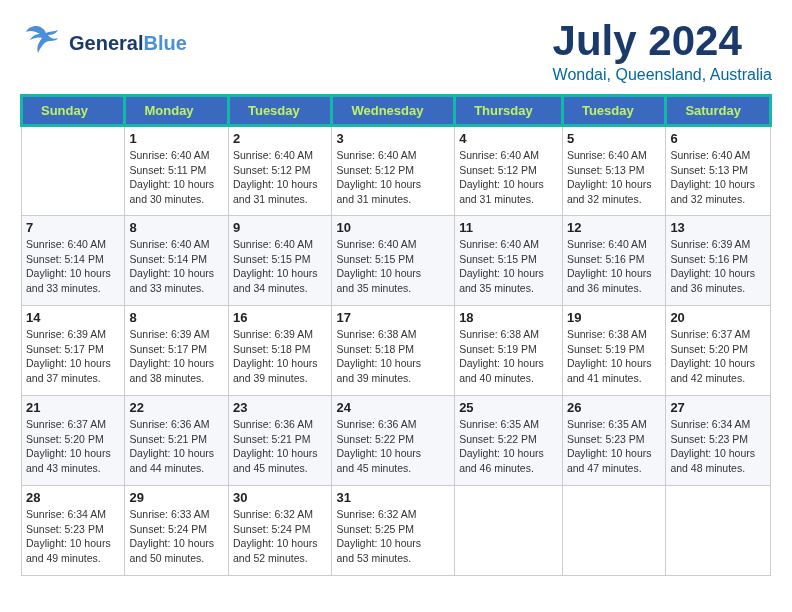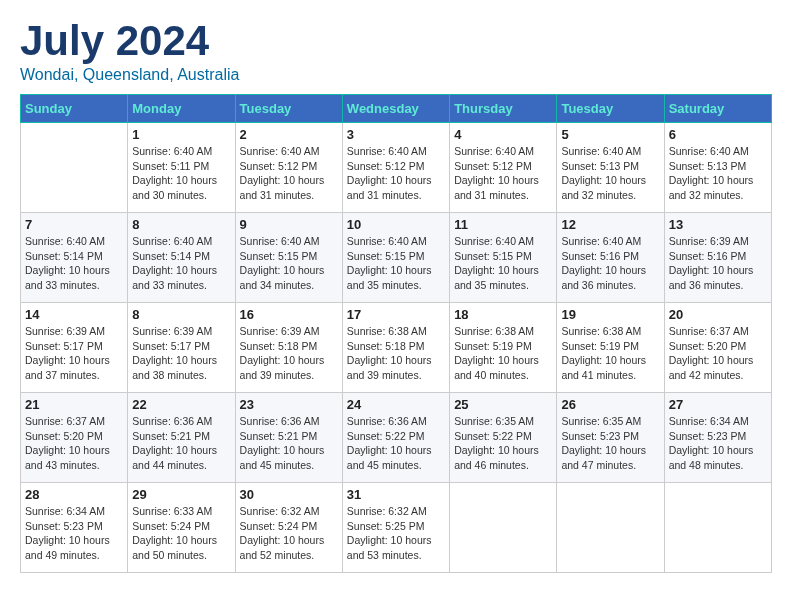--- a/index.html
+++ b/index.html
@@ -80,6 +80,17 @@
 <body>
 
 <div class="header">
+  <div class="logo-container">
+    <svg width="45" height="45" viewBox="0 0 45 45">
+
+      <path d="M22 8 C18 4, 8 6, 6 12 C10 10, 15 11, 20 14 C16 14, 12 16, 10 20 C14 18, 18 17, 22 18 C19 22, 16 27, 18 33 C20 28, 23 24, 26 22 C30 20, 36 22, 38 18 C34 20, 30 18, 28 15 C32 15, 36 14, 38 10 C34 12, 29 11, 26 13 C25 11, 24 9, 22 8Z" fill="#4a90d9"></path>
+    </svg>
+    <div>
+      <div style="font-size:20px;font-weight:bold;color:#1a3a6b;line-height:1.1;">
+        <span>General</span><span style="color:#4a90d9;">Blue</span>
+      </div>
+    </div>
+  </div>
   <div class="title-block">
     <div class="month-year">July 2024</div>
     <div class="location">Wondai, Queensland, Australia</div>

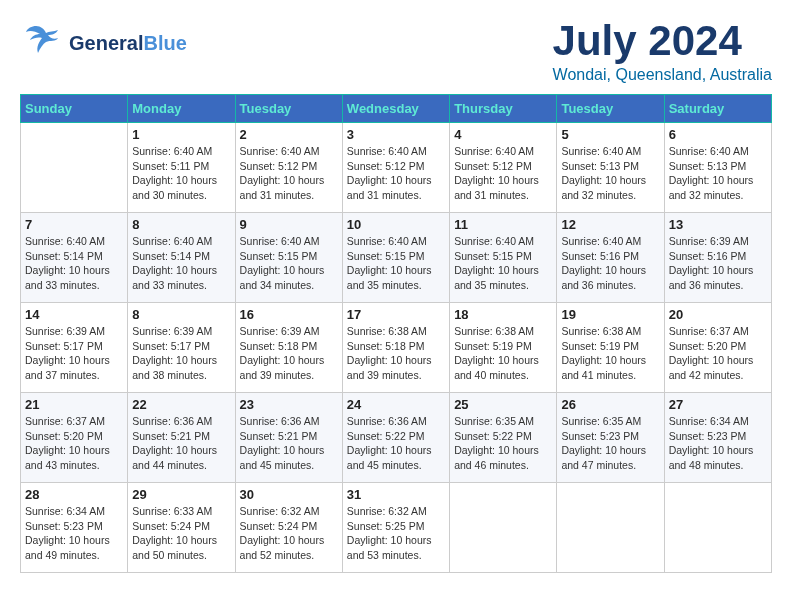--- a/index.html
+++ b/index.html
@@ -37,12 +37,12 @@
     }
     thead tr th {
       background: #3a6abf;
-      color: #5eead4;
+      color: #bef264;
       font-weight: bold;
-      padding: 6px 4px;
+      padding: 6px 18px;
       text-align: left;
       font-size: 13px;
-      border: 1px solid #14b8a6;
+      border: 3px solid #14b8a6;
     }
     tbody tr td {
       border: 1px solid #ccc;

